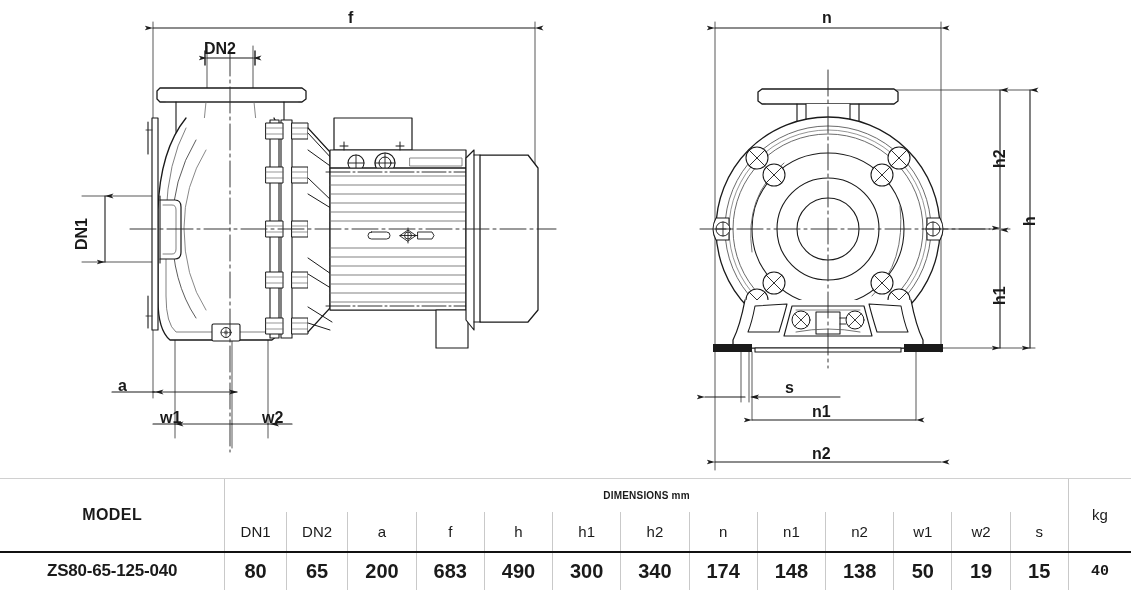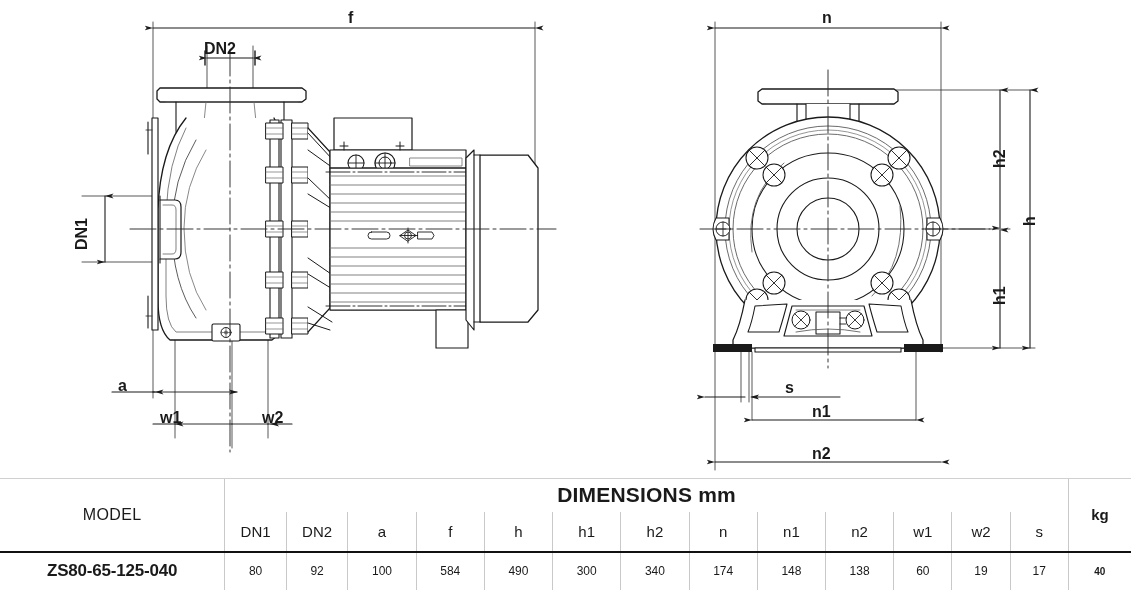--- a/index.html
+++ b/index.html
@@ -63,7 +63,7 @@
     letter-spacing: .4px;
   }
   .hdr-dims {
-    font-size: 21px;
+    font-size: 10px;
     font-weight: bold;
     letter-spacing: .2px;
     margin-top: 36px;

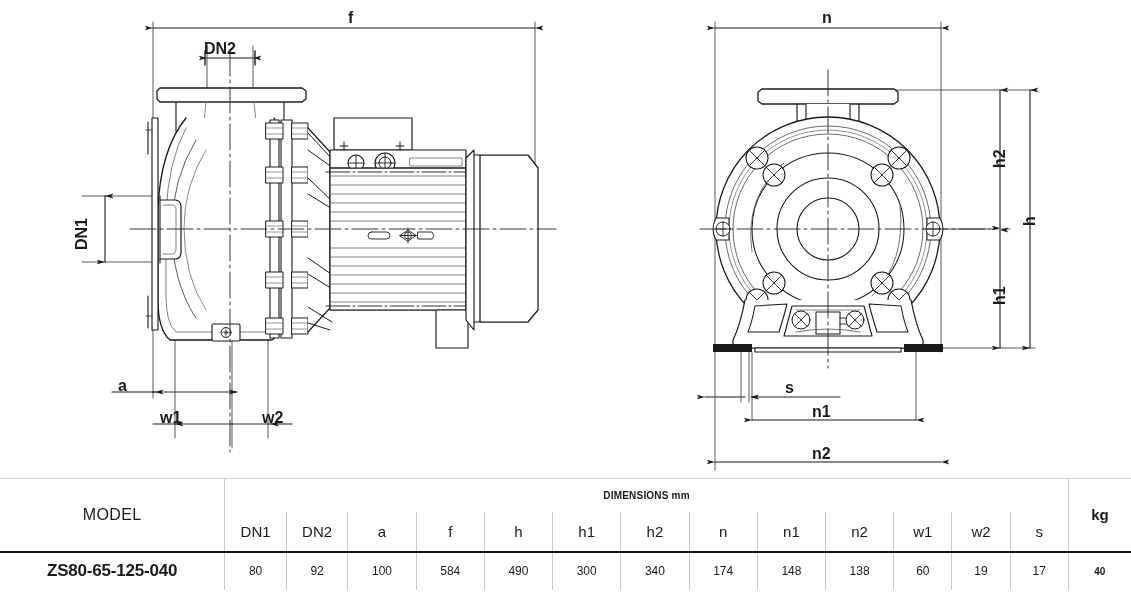--- a/index.html
+++ b/index.html
@@ -59,7 +59,7 @@
 
   .hdr-model {
     font-size: 16px;
-    font-weight: normal;
+    font-weight: bold;
     letter-spacing: .4px;
   }
   .hdr-dims {

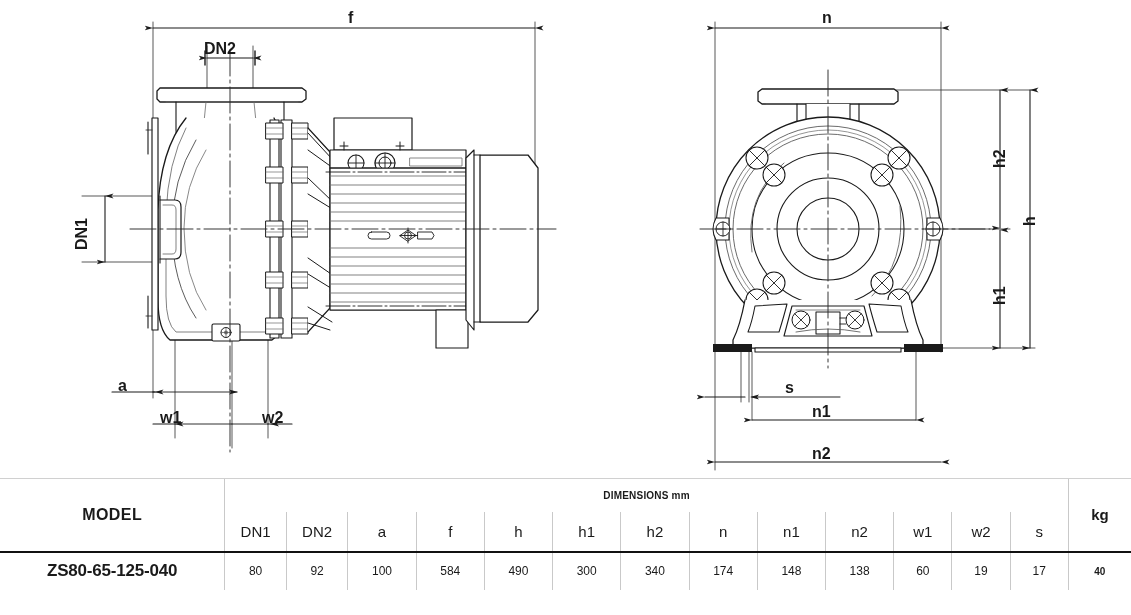--- a/index.html
+++ b/index.html
@@ -70,7 +70,7 @@
   }
   .hdr-kg {
     font-size: 15px;
-    font-weight: bold;
+    font-weight: normal;
   }
   .hdr-col {
     font-size: 15px;

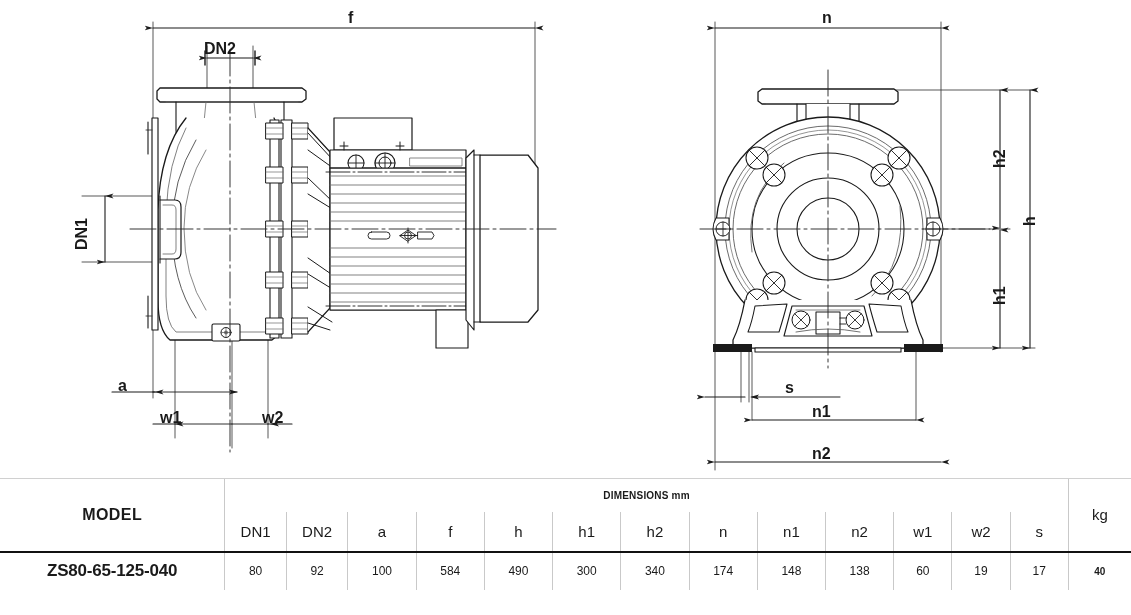--- a/index.html
+++ b/index.html
@@ -81,7 +81,7 @@
     font-weight: bold;
     letter-spacing: -.2px;
   }
-  .cell-val { font-size: 12px; font-weight: normal; }
+  .cell-val { font-size: 20px; font-weight: bold; }
   .cell-kg  { font-size: 10px; font-weight: bold; }
 </style>
 </head>

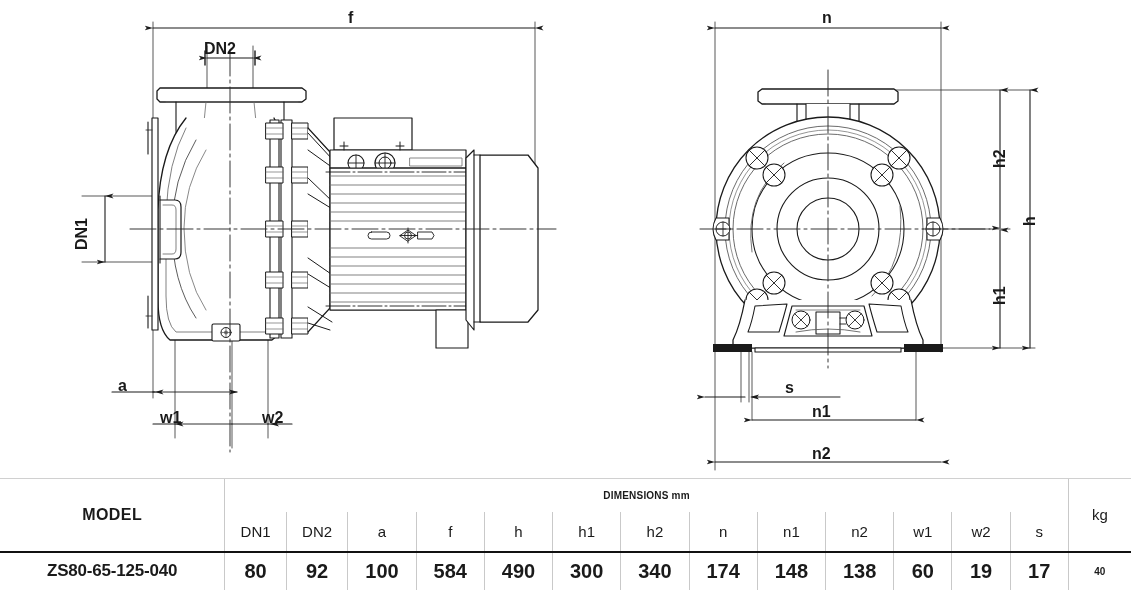--- a/index.html
+++ b/index.html
@@ -461,7 +461,7 @@
       <tr style="height:38px;">
         <td class="cell-model thickline">ZS80-65-125-040</td>
         <td class="cell-val vline thickline">80</td>
-        <td class="cell-val vline thickline">92</td>
+        <td class="cell-val vline thickline">65</td>
         <td class="cell-val vline thickline">100</td>
         <td class="cell-val vline thickline">584</td>
         <td class="cell-val vline thickline">490</td>

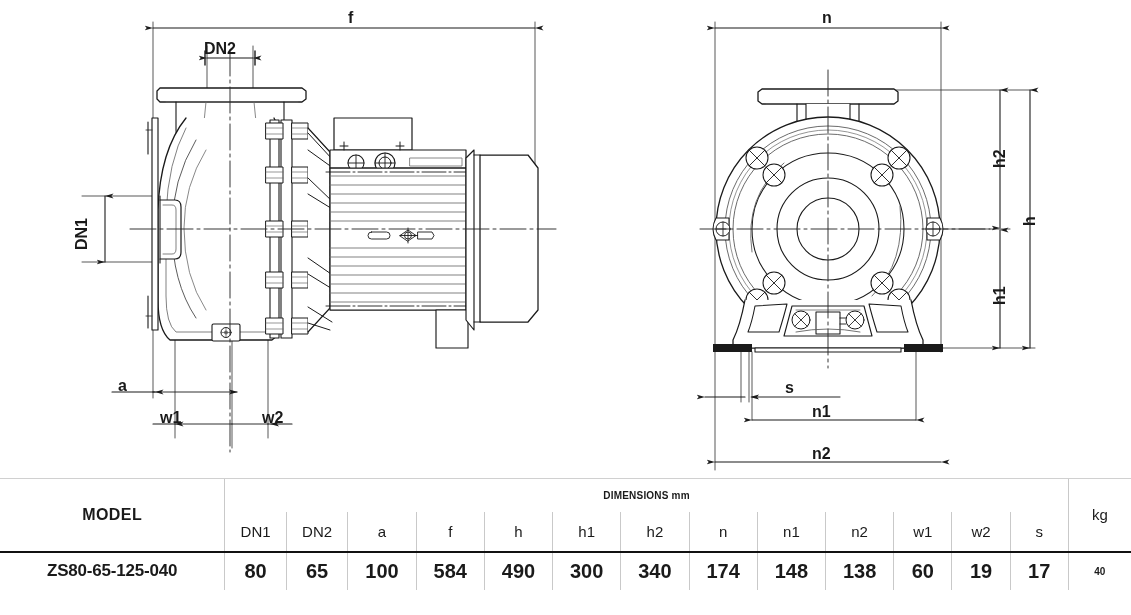--- a/index.html
+++ b/index.html
@@ -462,7 +462,7 @@
         <td class="cell-model thickline">ZS80-65-125-040</td>
         <td class="cell-val vline thickline">80</td>
         <td class="cell-val vline thickline">65</td>
-        <td class="cell-val vline thickline">100</td>
+        <td class="cell-val vline thickline">200</td>
         <td class="cell-val vline thickline">584</td>
         <td class="cell-val vline thickline">490</td>
         <td class="cell-val vline thickline">300</td>

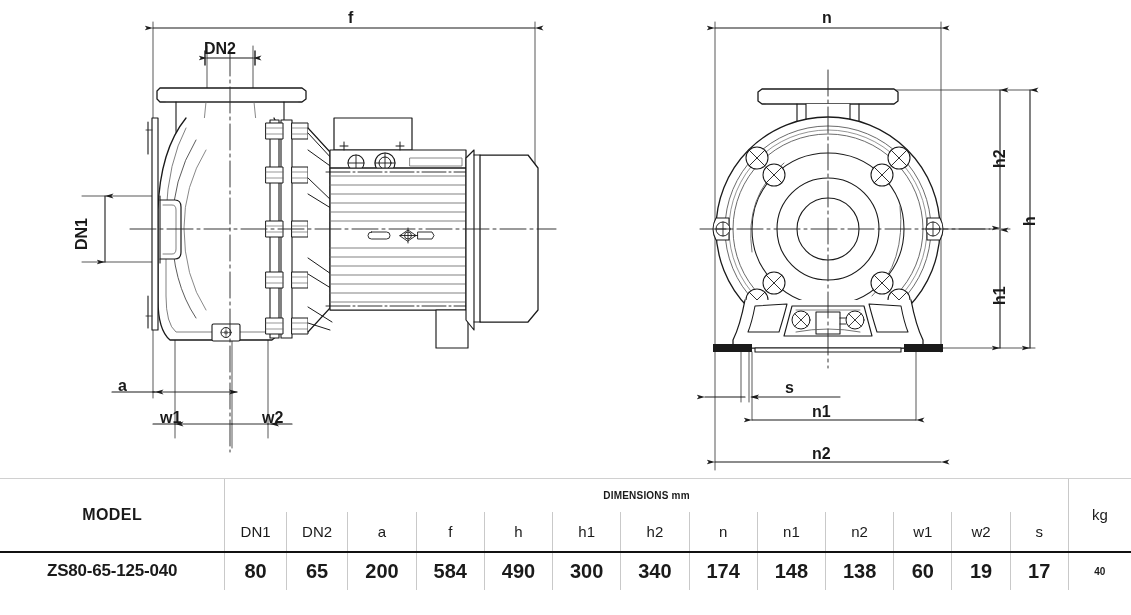--- a/index.html
+++ b/index.html
@@ -463,7 +463,7 @@
         <td class="cell-val vline thickline">80</td>
         <td class="cell-val vline thickline">65</td>
         <td class="cell-val vline thickline">200</td>
-        <td class="cell-val vline thickline">584</td>
+        <td class="cell-val vline thickline">683</td>
         <td class="cell-val vline thickline">490</td>
         <td class="cell-val vline thickline">300</td>
         <td class="cell-val vline thickline">340</td>

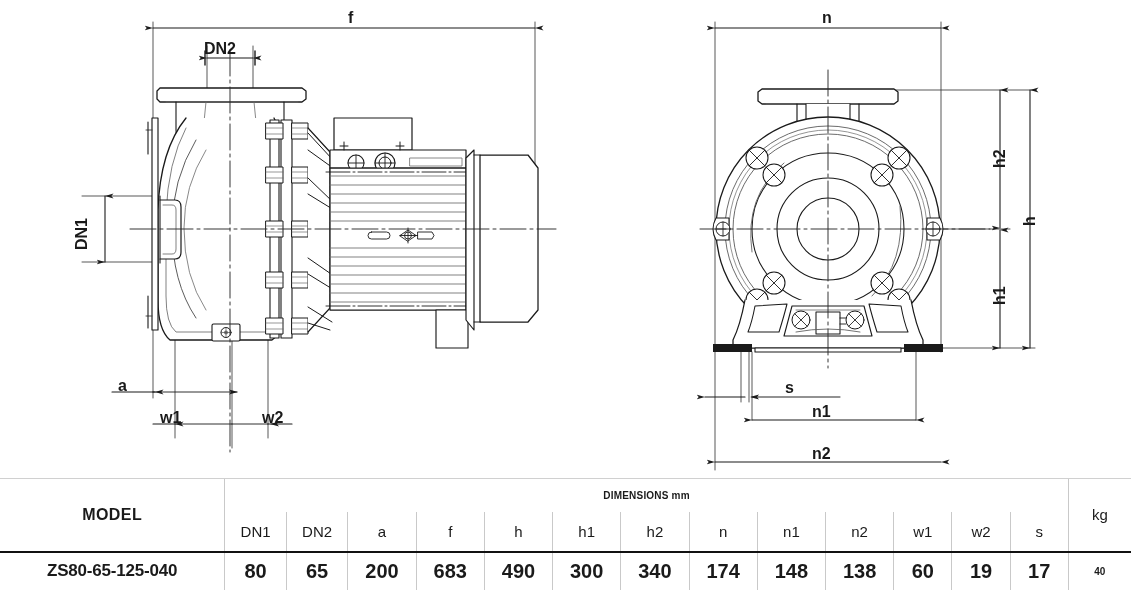--- a/index.html
+++ b/index.html
@@ -470,7 +470,7 @@
         <td class="cell-val vline thickline">174</td>
         <td class="cell-val vline thickline">148</td>
         <td class="cell-val vline thickline">138</td>
-        <td class="cell-val vline thickline">60</td>
+        <td class="cell-val vline thickline">50</td>
         <td class="cell-val vline thickline">19</td>
         <td class="cell-val vline thickline">17</td>
         <td class="cell-kg  vline thickline">40</td>

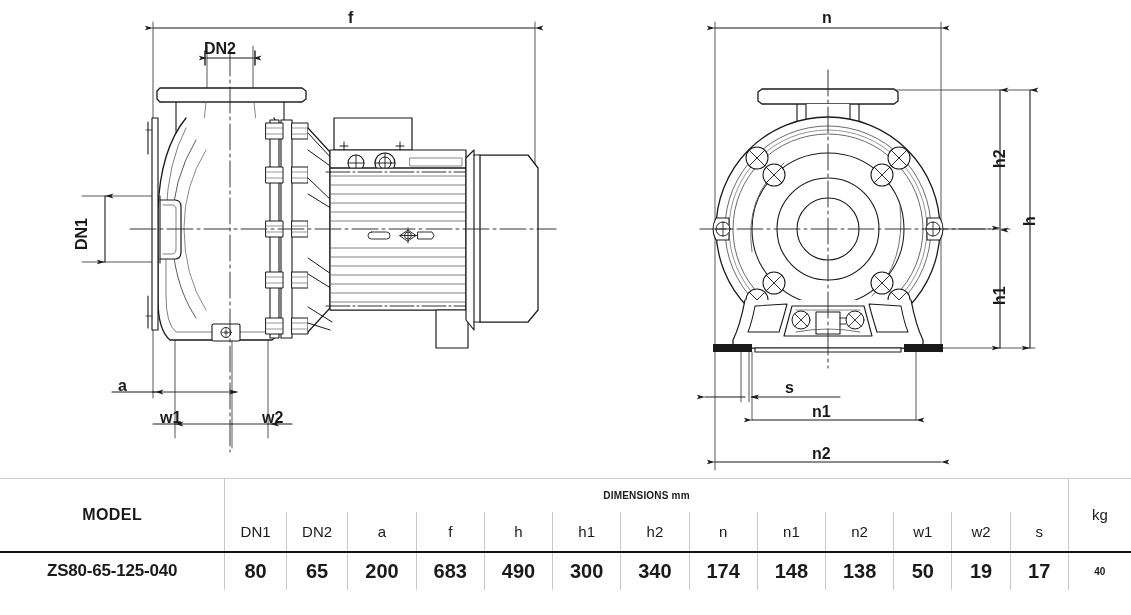--- a/index.html
+++ b/index.html
@@ -472,7 +472,7 @@
         <td class="cell-val vline thickline">138</td>
         <td class="cell-val vline thickline">50</td>
         <td class="cell-val vline thickline">19</td>
-        <td class="cell-val vline thickline">17</td>
+        <td class="cell-val vline thickline">15</td>
         <td class="cell-kg  vline thickline">40</td>
       </tr>
     </tbody>

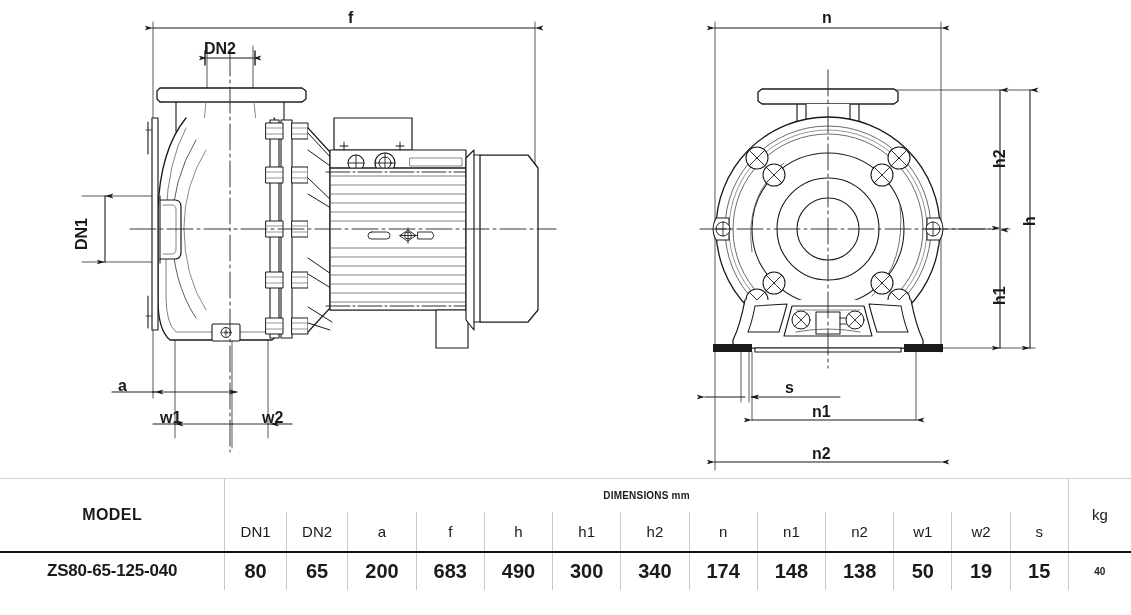--- a/index.html
+++ b/index.html
@@ -82,7 +82,7 @@
     letter-spacing: -.2px;
   }
   .cell-val { font-size: 20px; font-weight: bold; }
-  .cell-kg  { font-size: 10px; font-weight: bold; }
+  .cell-kg  { font-size: 15px; font-weight: bold; font-family: Liberation Mono, monospace; }
 </style>
 </head>
 <body>

